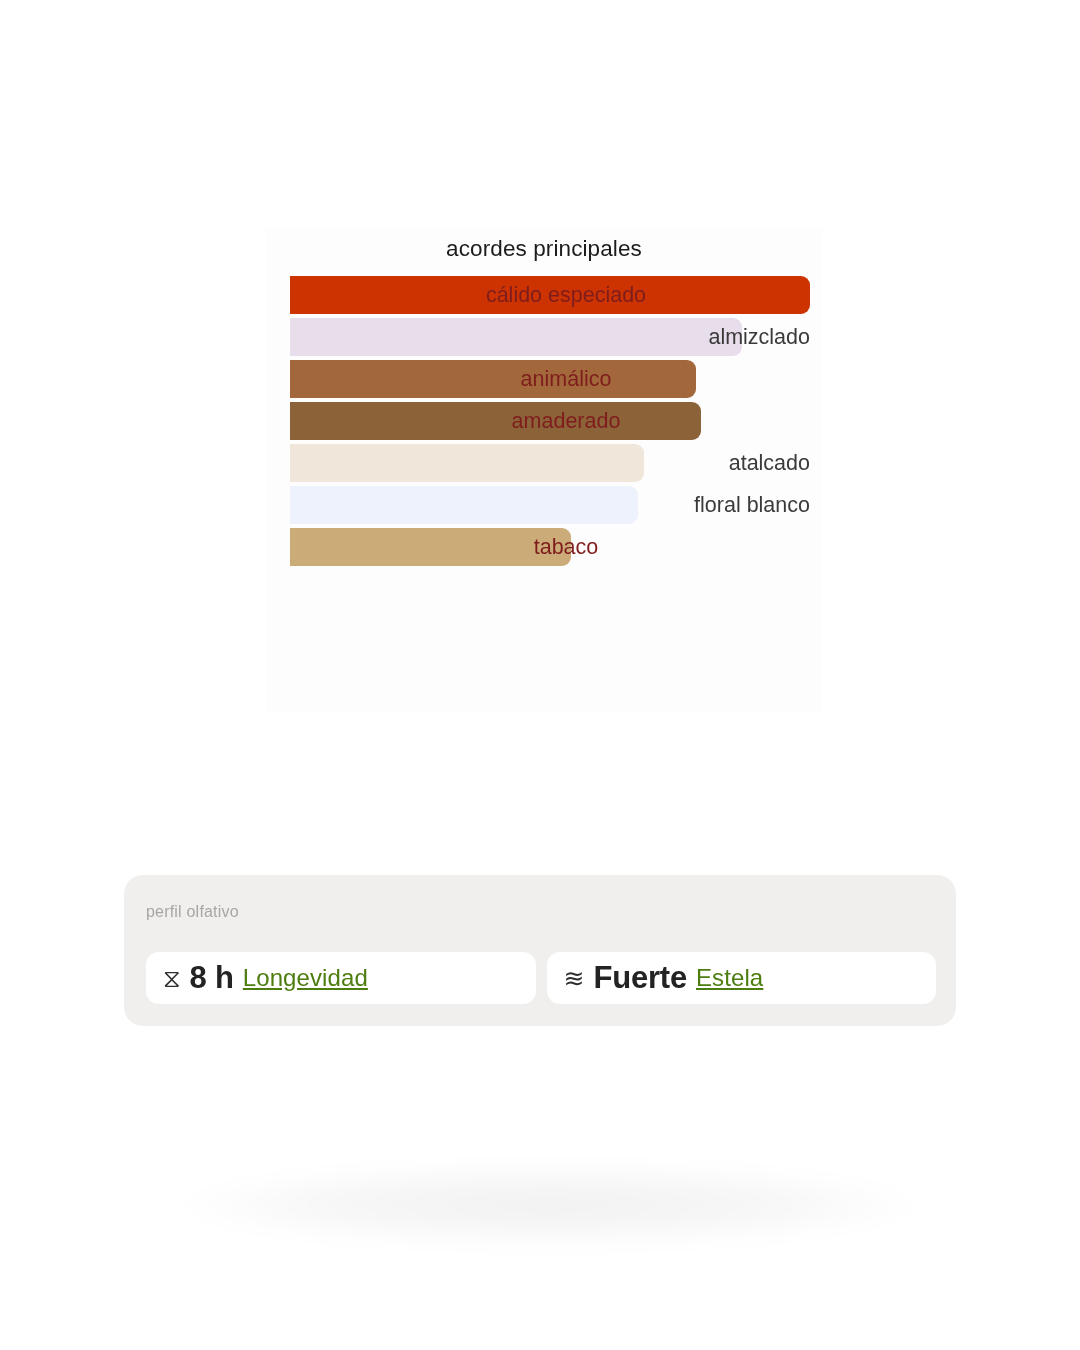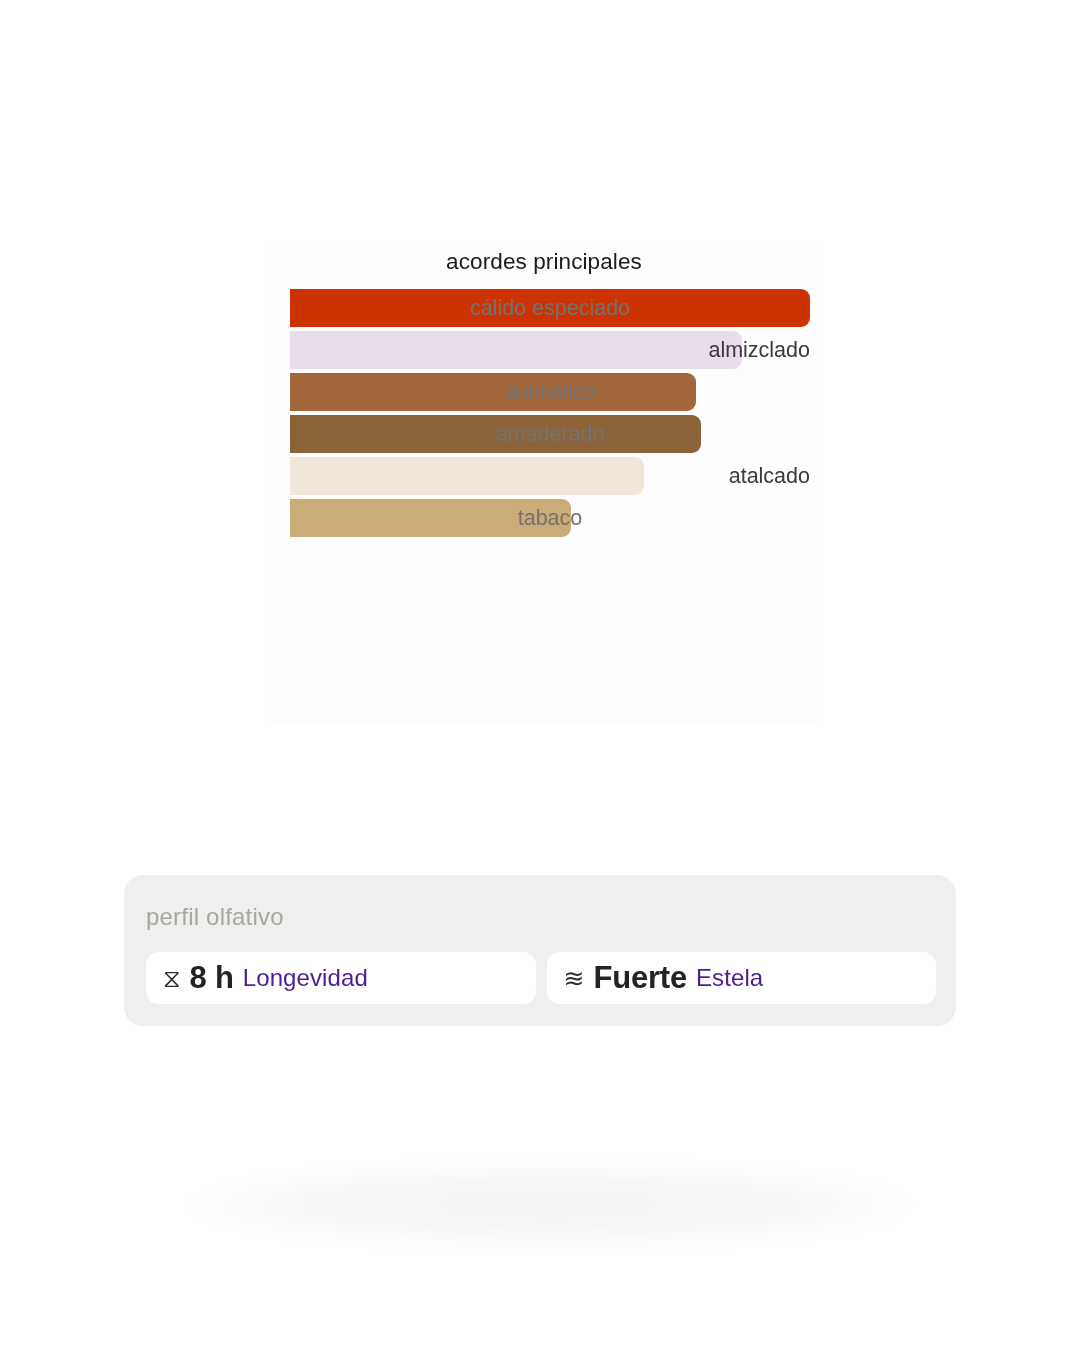--- a/index.html
+++ b/index.html
@@ -31,7 +31,7 @@
   .chart-panel {
     position: absolute;
     left: 266px;
-    top: 241px;
+    top: 228px;
     width: 556px;
     height: 484px;
     background: #fdfdfd;

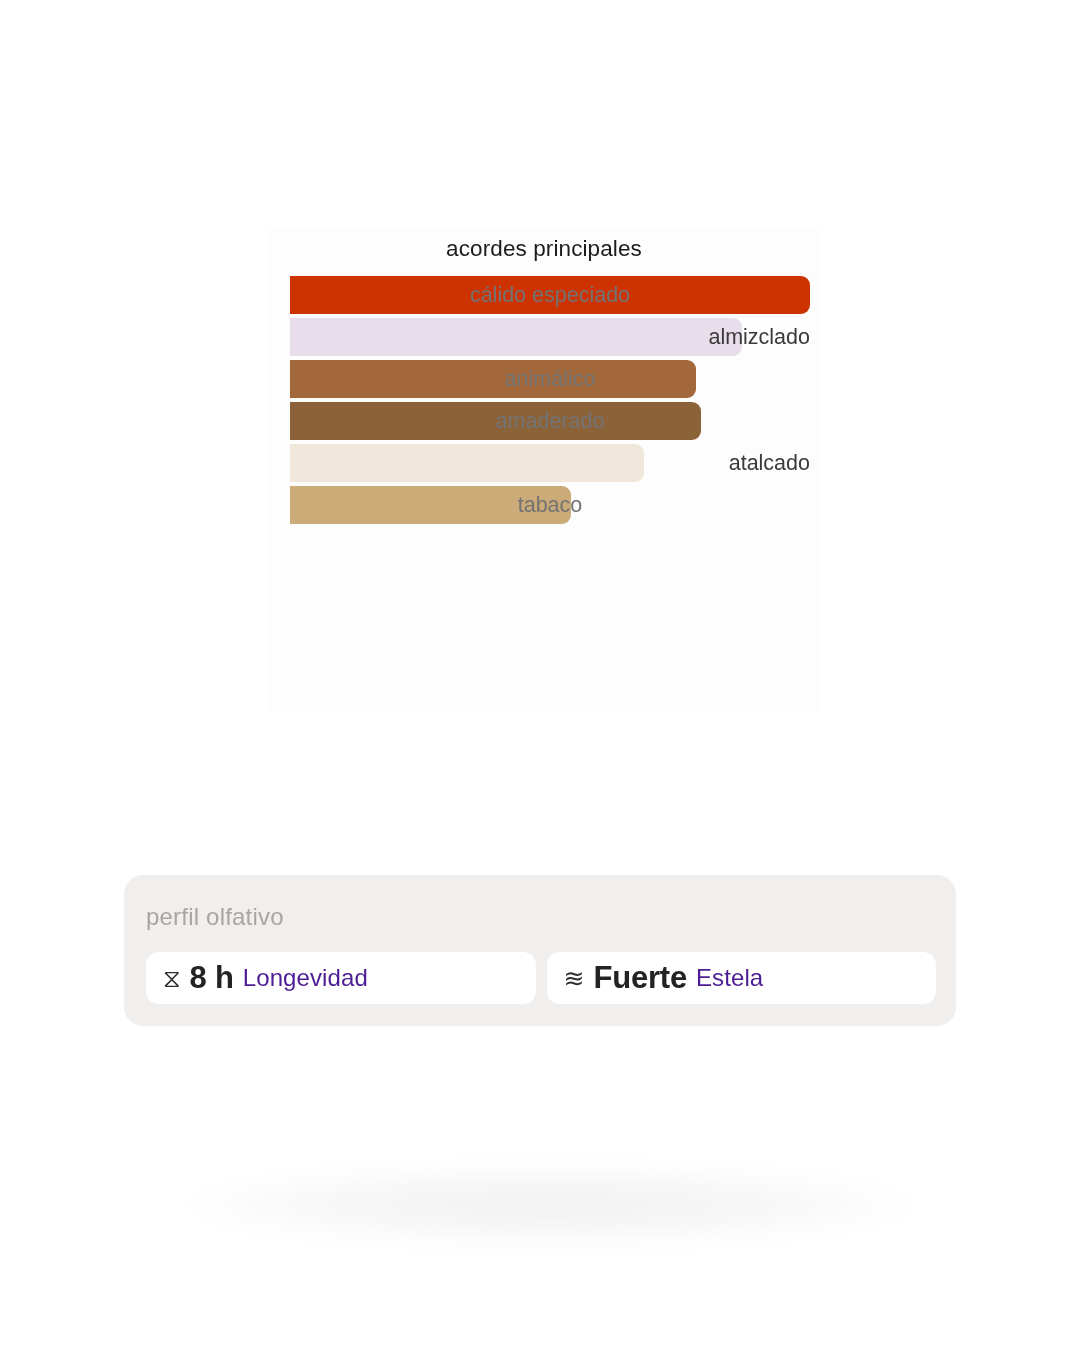--- a/index.html
+++ b/index.html
@@ -77,7 +77,7 @@
     white-space: nowrap;
     pointer-events: none;
   }
-  .bar-label.on-dark { color: #737373; }
+  .bar-label.on-dark { color: #7f1d1d; margin-left: 16px; }
   .bar-label.on-light { color: #3a3a3a; text-align: right; }
 
   

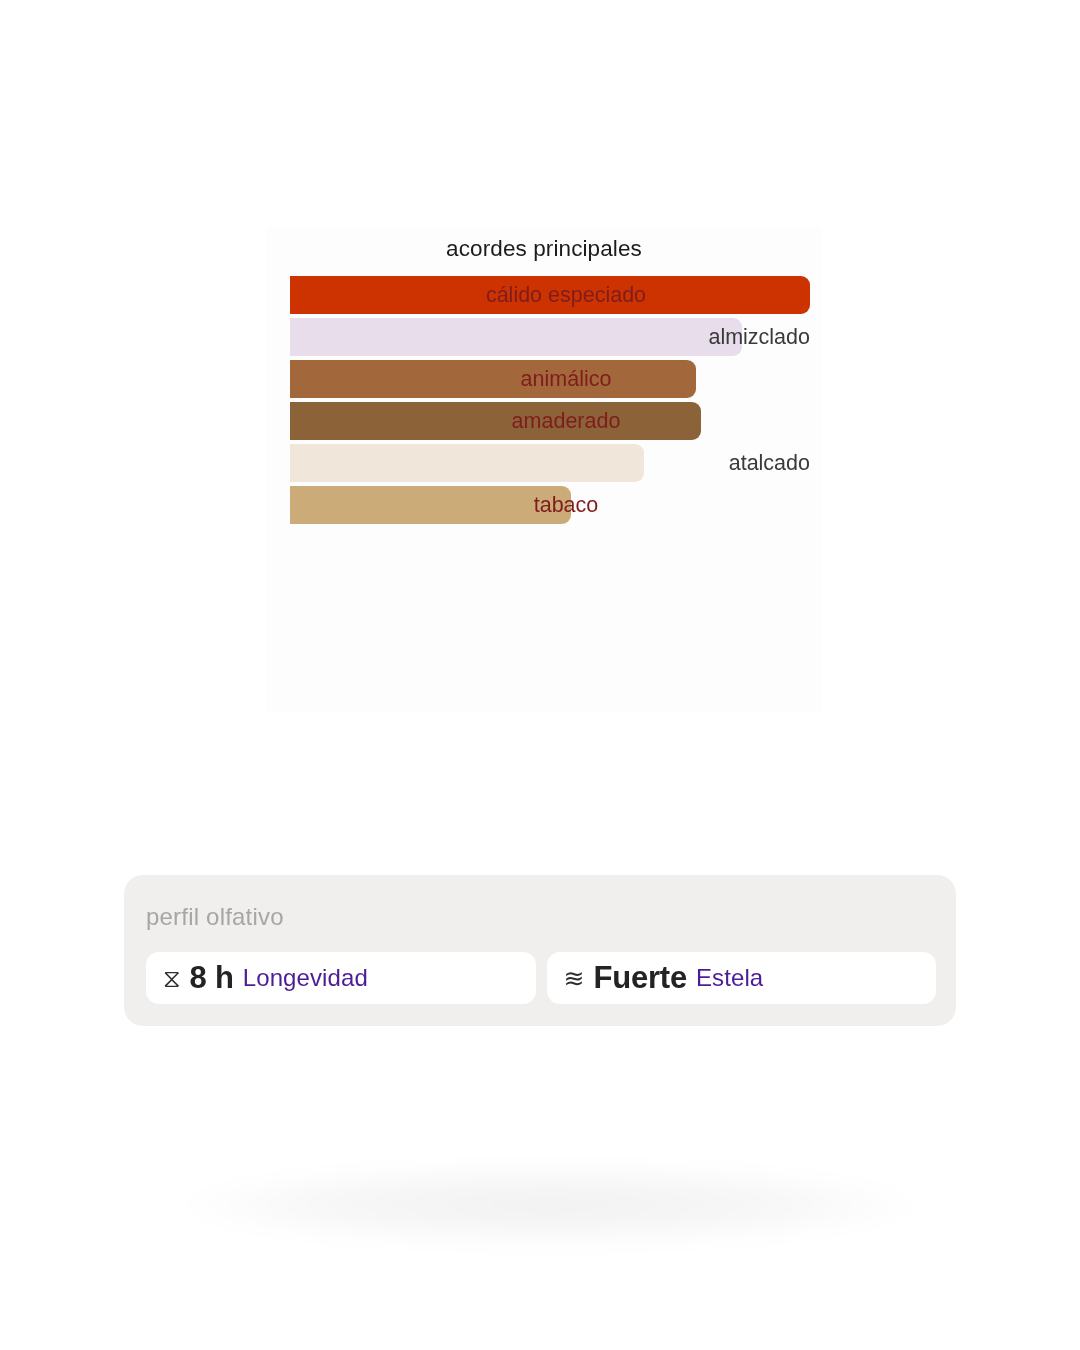--- a/index.html
+++ b/index.html
@@ -166,6 +166,10 @@
         <div class="bar-label on-light">atalcado</div>
       </div>
       <div class="bar-row">
+        <div class="bar-fill" style="width: 67%; background: rgb(238, 242, 252);"></div>
+        <div class="bar-label on-light">floral blanco</div>
+      </div>
+      <div class="bar-row">
         <div class="bar-fill" style="width: 54%; background: rgb(203, 171, 119);"></div>
         <div class="bar-label on-dark">tabaco</div>
       </div>

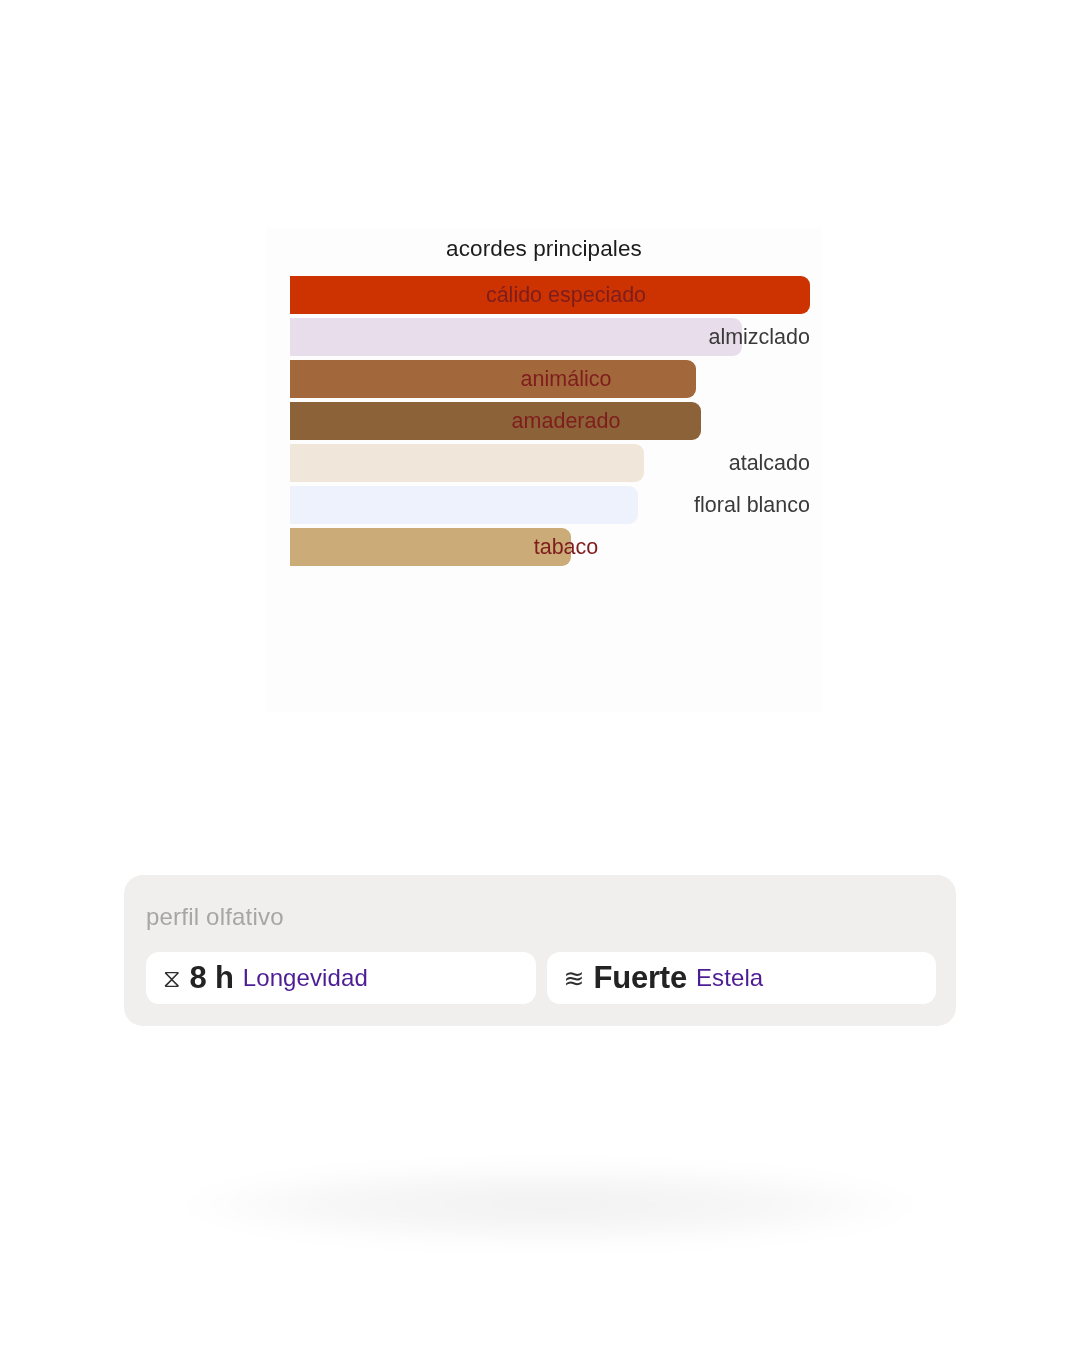--- a/index.html
+++ b/index.html
@@ -95,7 +95,7 @@
     position: absolute;
     left: 22px;
     top: 28px;
-    font-size: 24px;
+    font-size: 16px;
     color: #a8a6a3;
     letter-spacing: 0.2px;
   }

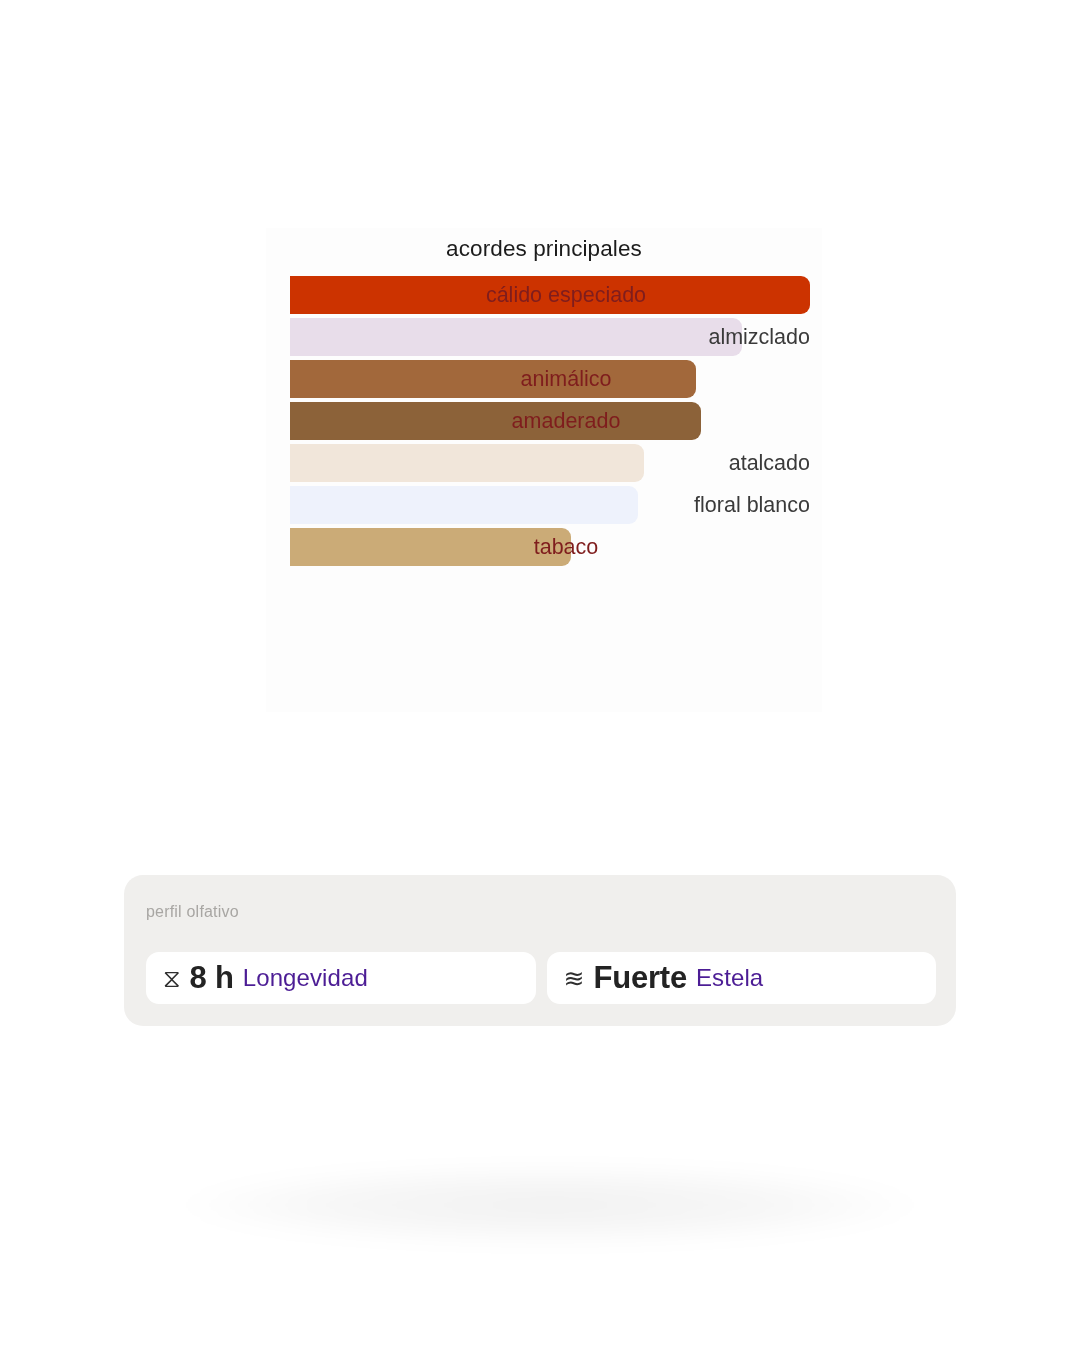--- a/index.html
+++ b/index.html
@@ -132,8 +132,9 @@
   }
   .pill-caption {
     font-size: 24px;
-    color: #4c1d95;
+    color: #4d7c0f;
     letter-spacing: 0.1px;
+    text-decoration: underline;
   }
 </style>
 </head>

